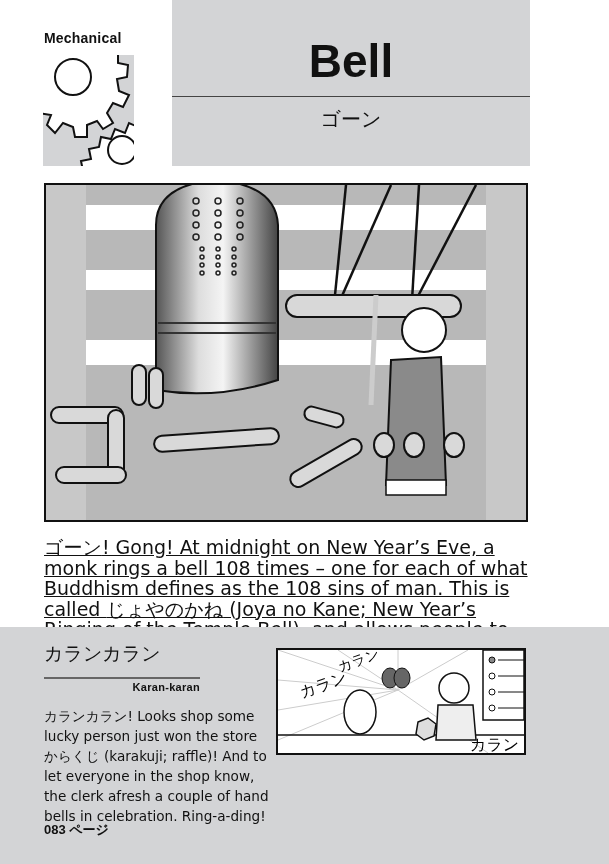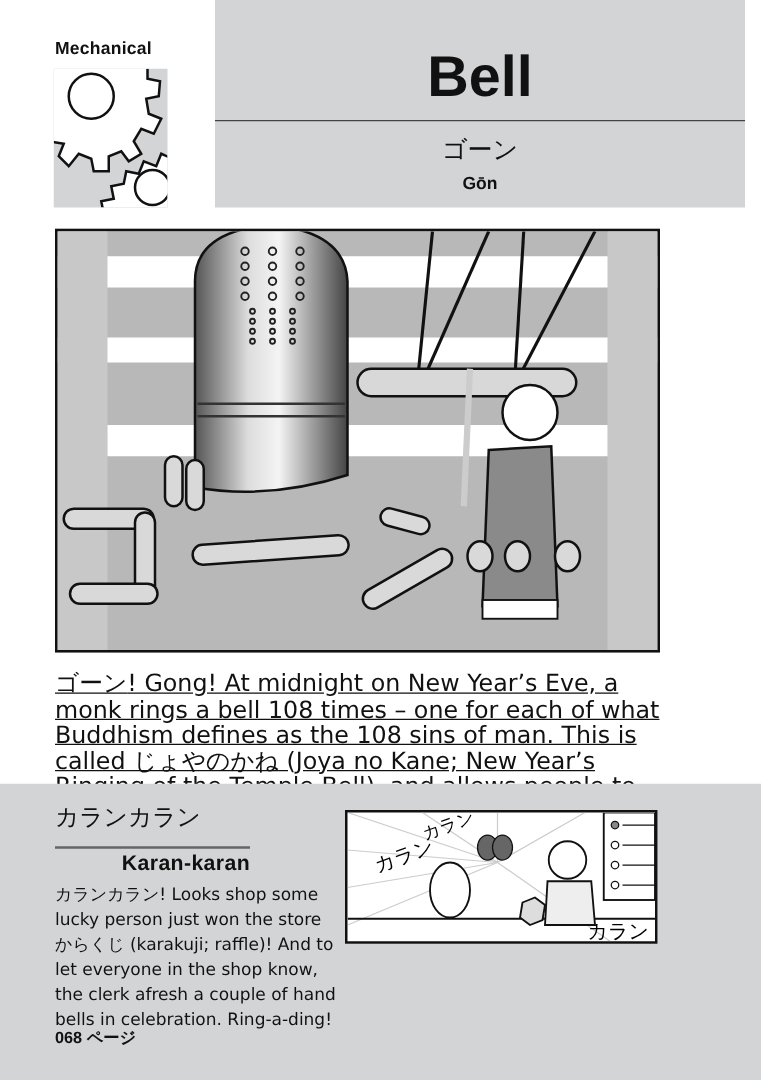--- a/index.html
+++ b/index.html
@@ -9,7 +9,7 @@
   .cat-label { left:44px; top:30px; font-weight:bold; font-size:14px; letter-spacing:0.2px; }
   .cat-icon { left:43px; top:55px; width:91px; height:111px; background:#d3d4d6; overflow:hidden; }
   
-  .hdr { left:172px; top:0; width:424px; height:166px; background:#d3d4d6; }
+  .hdr { left:172px; top:0; width:358px; height:166px; background:#d3d4d6; }
   .hdr-title { left:0; right:0; top:36px; text-align:center; font-weight:bold; font-size:46px; line-height:50px; }
   .hdr-rule { left:0; right:0; top:96px; height:1px; background:#444; }
   .hdr-jp { left:0; right:0; top:106px; text-align:center; font-family:"DejaVu Serif", serif; font-size:20px; }

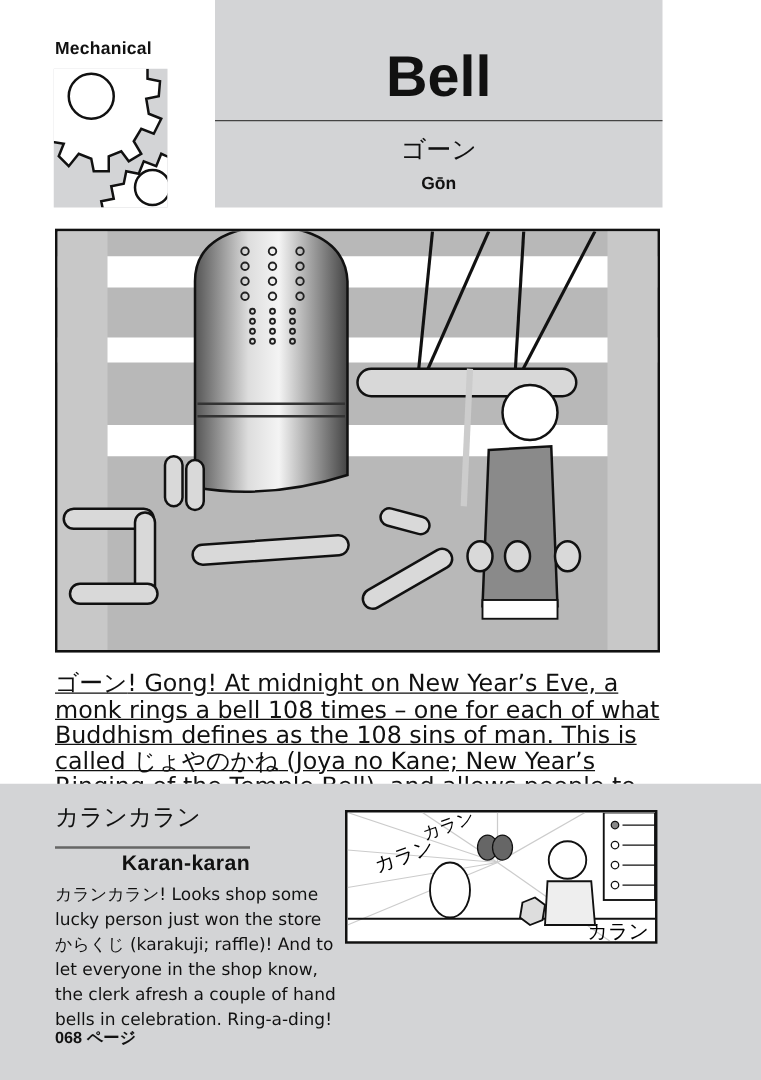--- a/index.html
+++ b/index.html
@@ -48,7 +48,6 @@
   <div class="abs hdr-title">Bell</div>
   <div class="abs hdr-rule"></div>
   <div class="abs hdr-jp">ゴーン</div>
-  <div class="abs hdr-romaji">Gōn</div>
 </div>
 
 <div class="abs panel">

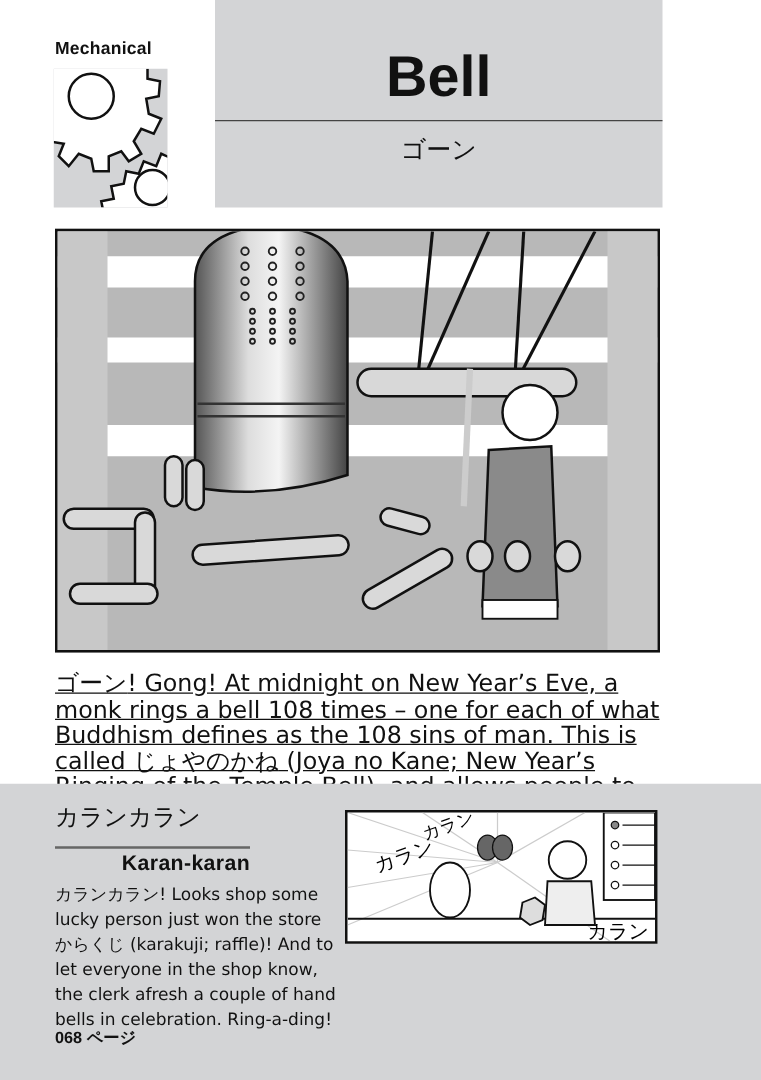--- a/index.html
+++ b/index.html
@@ -21,7 +21,7 @@
   .bottom { left:0; top:627px; width:609px; height:237px; background:#d3d4d6; }
   .sub-jp { left:44px; top:641px; font-family:"DejaVu Serif", serif; font-size:19px; }
   .sub-rule { left:44px; top:677px; width:156px; height:1.5px; background:#666; }
-  .sub-romaji { left:44px; top:681px; width:156px; text-align:right; font-weight:bold; font-size:17px; letter-spacing:0.3px; }
+  .sub-romaji { left:44px; top:681px; width:156px; text-align:right; font-weight:bold; font-size:11px; letter-spacing:0.3px; }
   .sub-text { left:44px; top:706px; width:490px; font-family:"DejaVu Sans", sans-serif; font-size:13.6px; line-height:20px; }
   .sub-panel { left:276px; top:648px; width:250px; height:107px; border:2px solid #111; box-sizing:border-box; background:#fff; overflow:hidden; }
   .page-num { left:44px; top:821px; font-weight:bold; font-size:13px; }

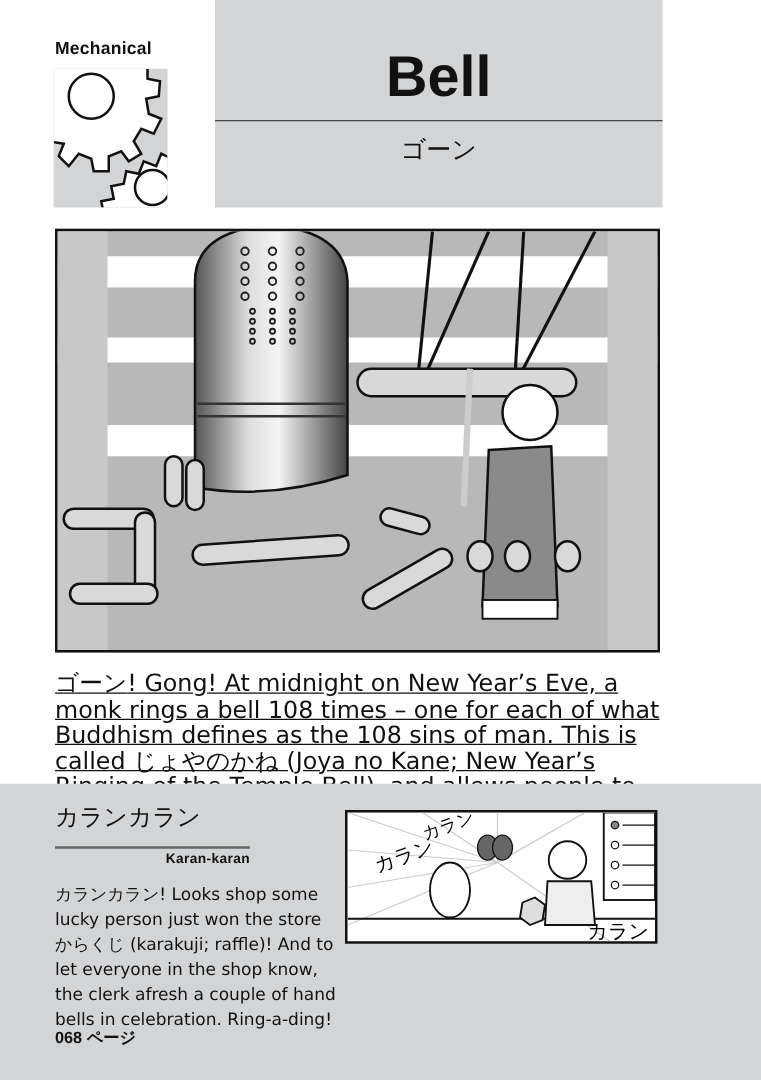--- a/index.html
+++ b/index.html
@@ -177,6 +177,6 @@
   </div>
 </div>
 
-<div class="abs page-num">068 ページ</div>
+<div class="abs page-num">083 ページ</div>
 
 </body></html>

